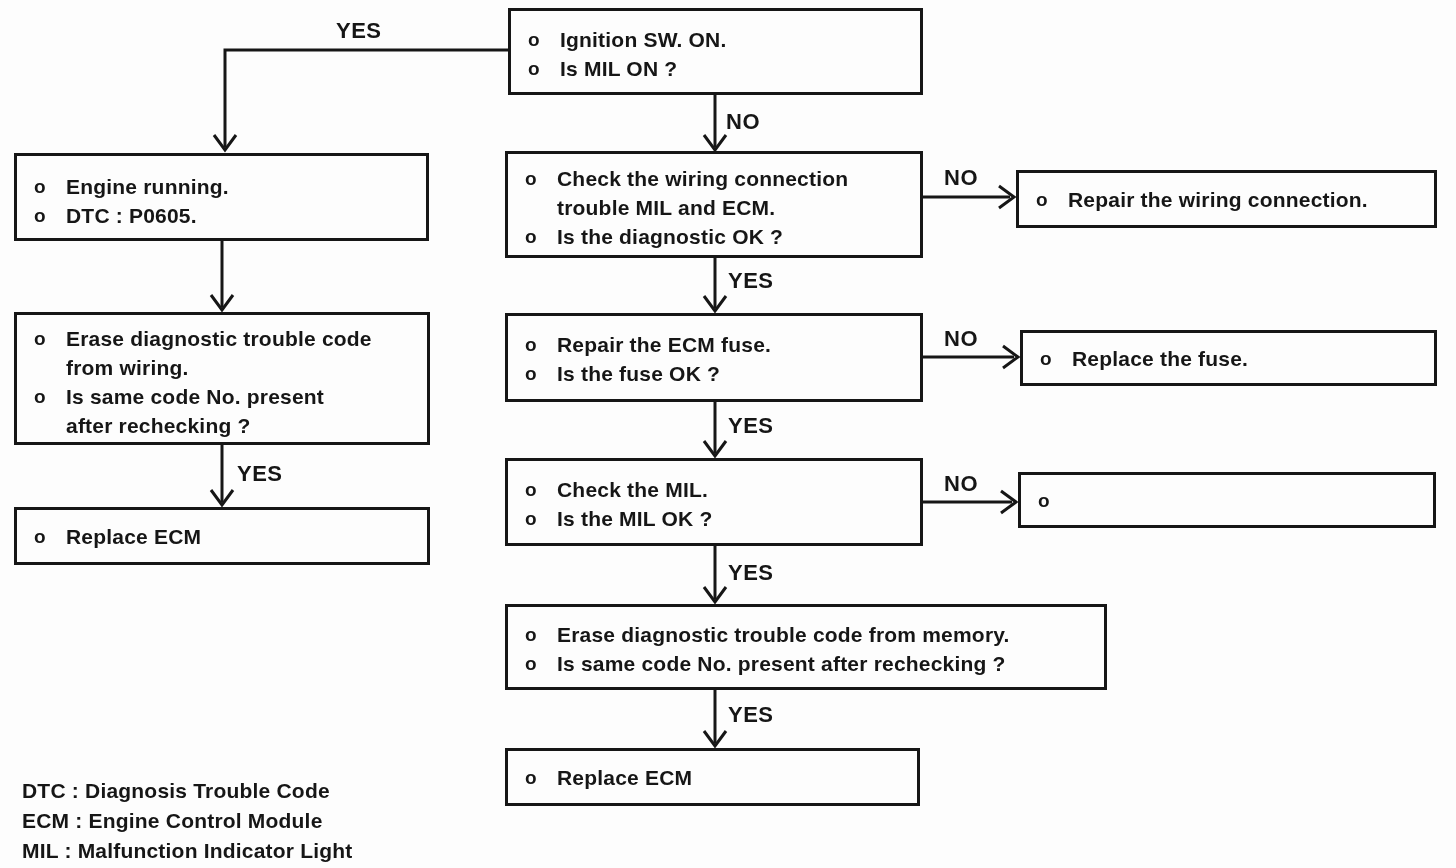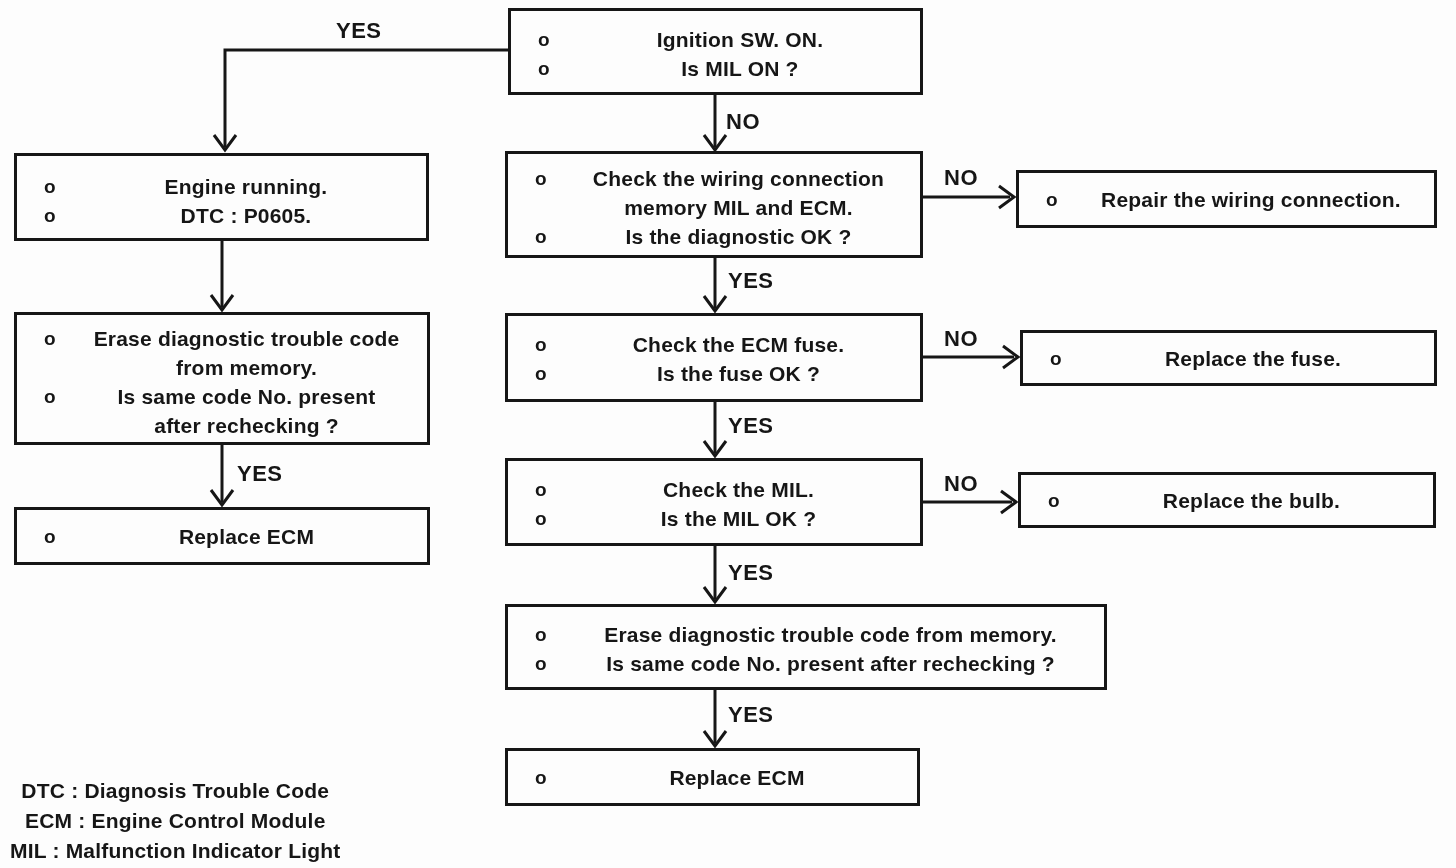--- a/index.html
+++ b/index.html
@@ -10,7 +10,6 @@
     font-family:"Liberation Sans","DejaVu Sans",sans-serif;
     color:#161616;
     overflow:hidden;
-    text-align:center;
   }
   #connectors{position:absolute;left:0;top:0;width:1456px;height:868px;}
   .node{

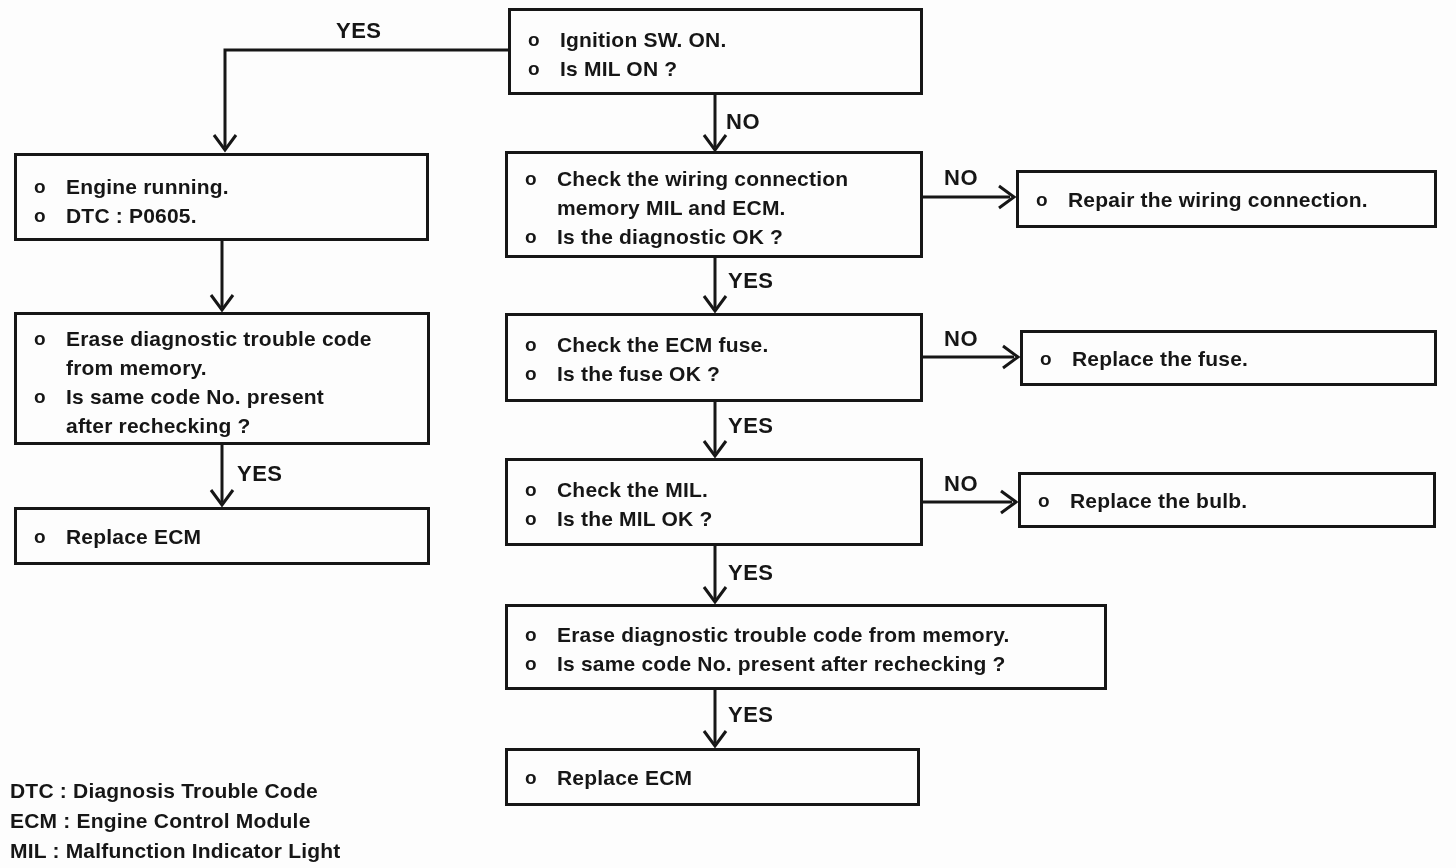--- a/index.html
+++ b/index.html
@@ -141,7 +141,7 @@
   <div class="node" style="left:505px;top:151px;width:418px;height:107px;padding-top:10px;">
     <div class="item">
       <span class="bullet">o</span>
-      <span><span>Check the wiring connection</span><br><span>memory MIL and ECM.</span></span>
+      <span><span>Check the wiring connection</span><br><span>trouble MIL and ECM.</span></span>
     </div>
     <div class="item">
       <span class="bullet">o</span>

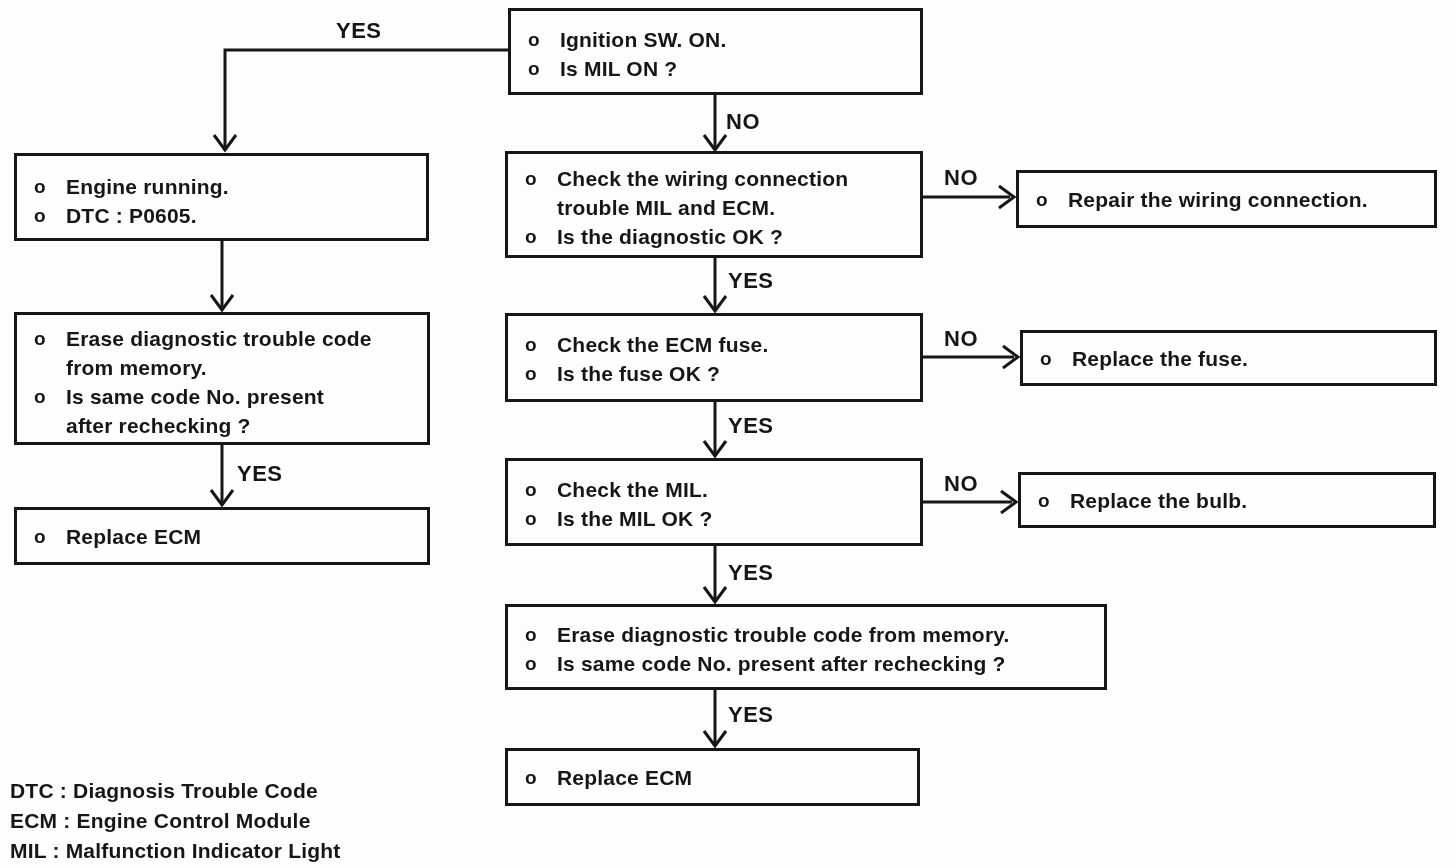--- a/index.html
+++ b/index.html
@@ -152,7 +152,7 @@
   <div class="node node-pad" style="left:505px;top:313px;width:418px;height:89px;">
     <div class="item">
       <span class="bullet">o</span>
-      <span>Check the ECM fuse.</span>
+      <span>Repair the ECM fuse.</span>
     </div>
     <div class="item">
       <span class="bullet">o</span>

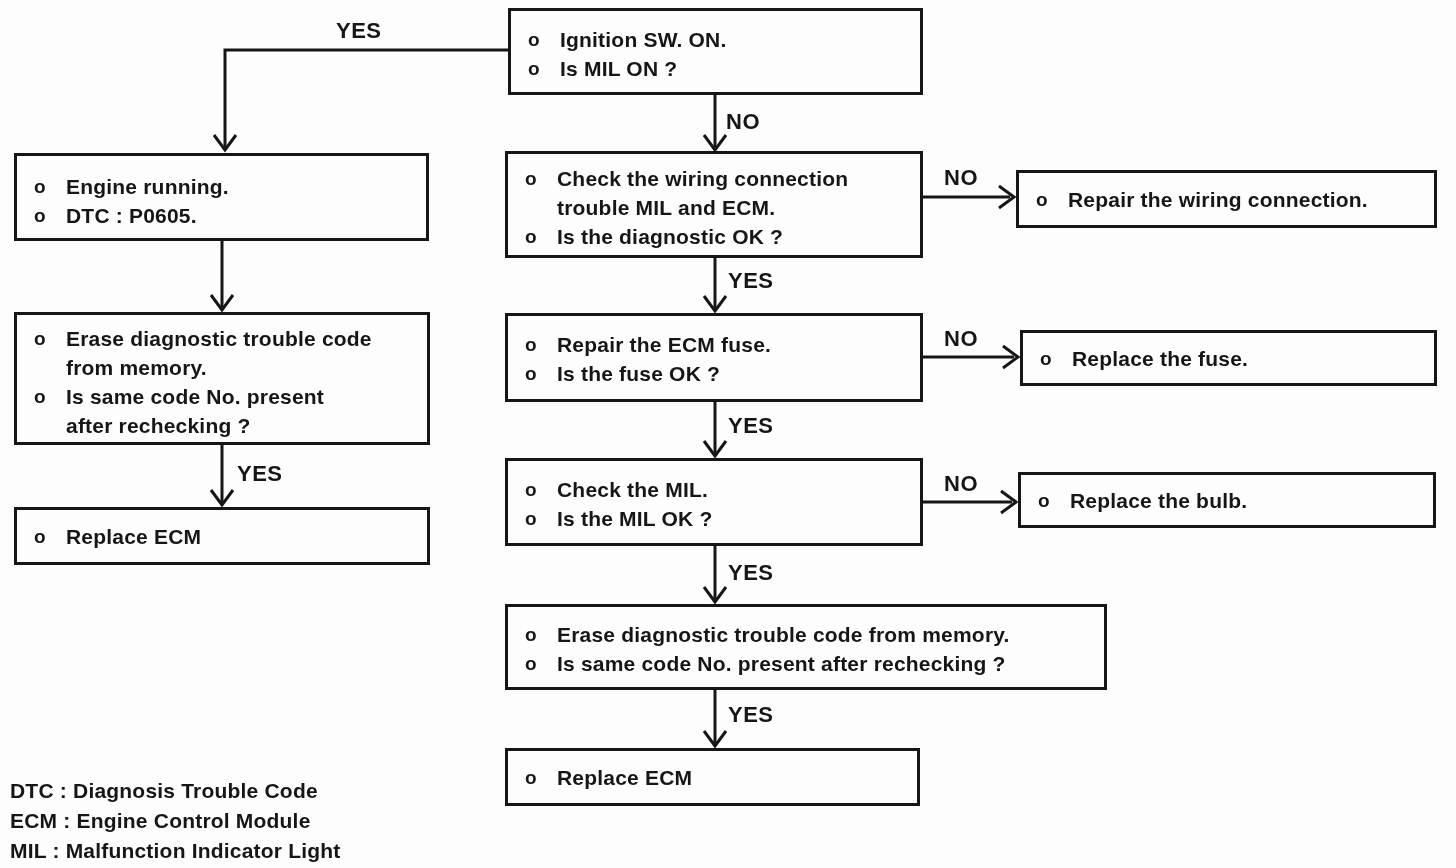--- a/index.html
+++ b/index.html
@@ -123,7 +123,7 @@
   <div class="node" style="left:14px;top:312px;width:416px;height:133px;padding-top:9px;">
     <div class="item">
       <span class="bullet">o</span>
-      <span><span>Erase diagnostic trouble code</span><br><span>from memory.</span></span>
+      <span><span>Erase diagnostic trouble code</span><br><span>from wiring.</span></span>
     </div>
     <div class="item">
       <span class="bullet">o</span>

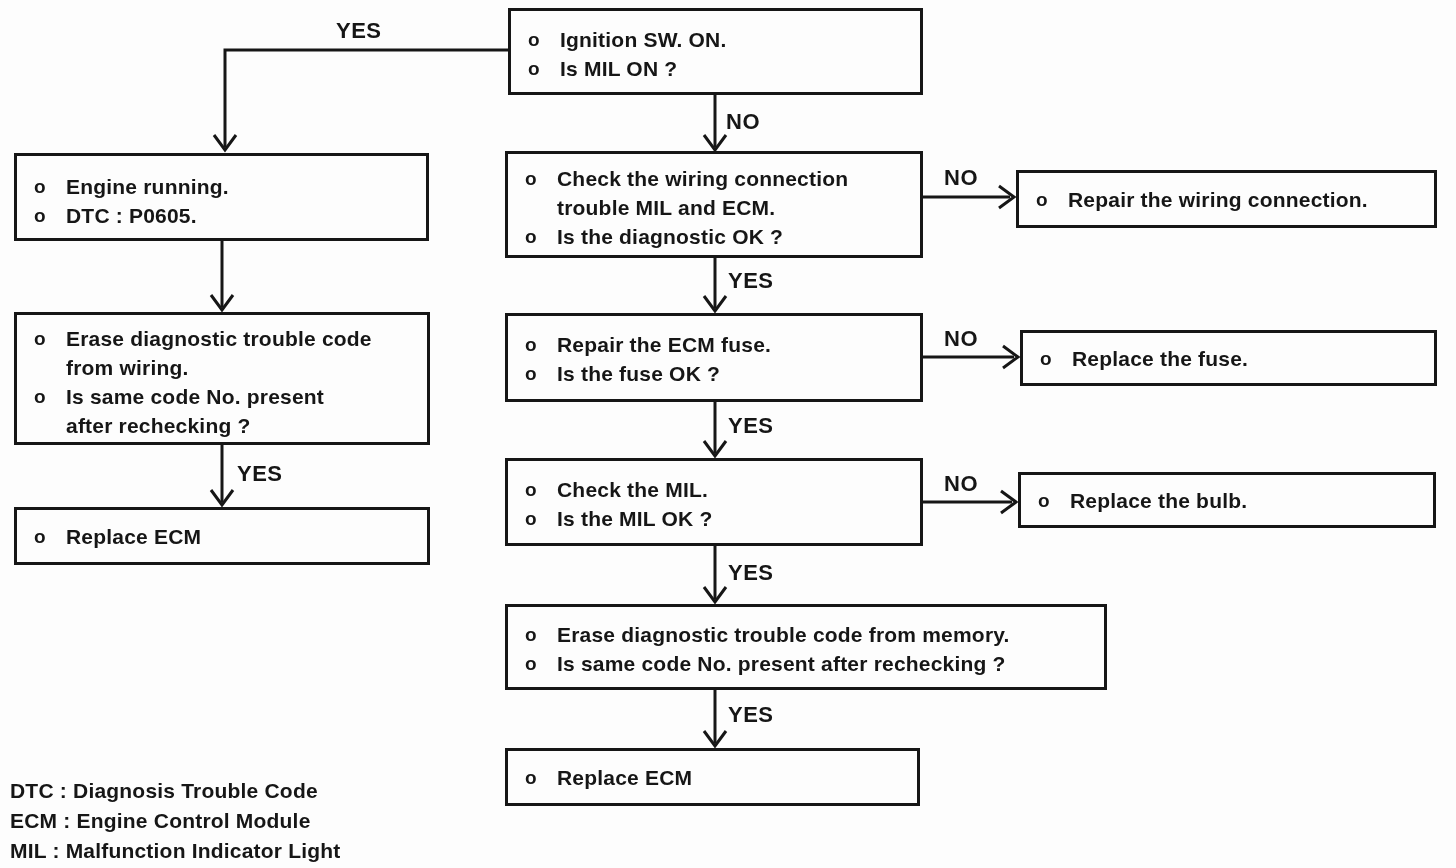--- a/index.html
+++ b/index.html
@@ -206,7 +206,6 @@
   <div class="node vcenter" style="left:1018px;top:472px;width:418px;height:56px;">
     <div class="item">
       <span class="bullet">o</span>
-      <span>Replace the bulb.</span>
     </div>
   </div>
 

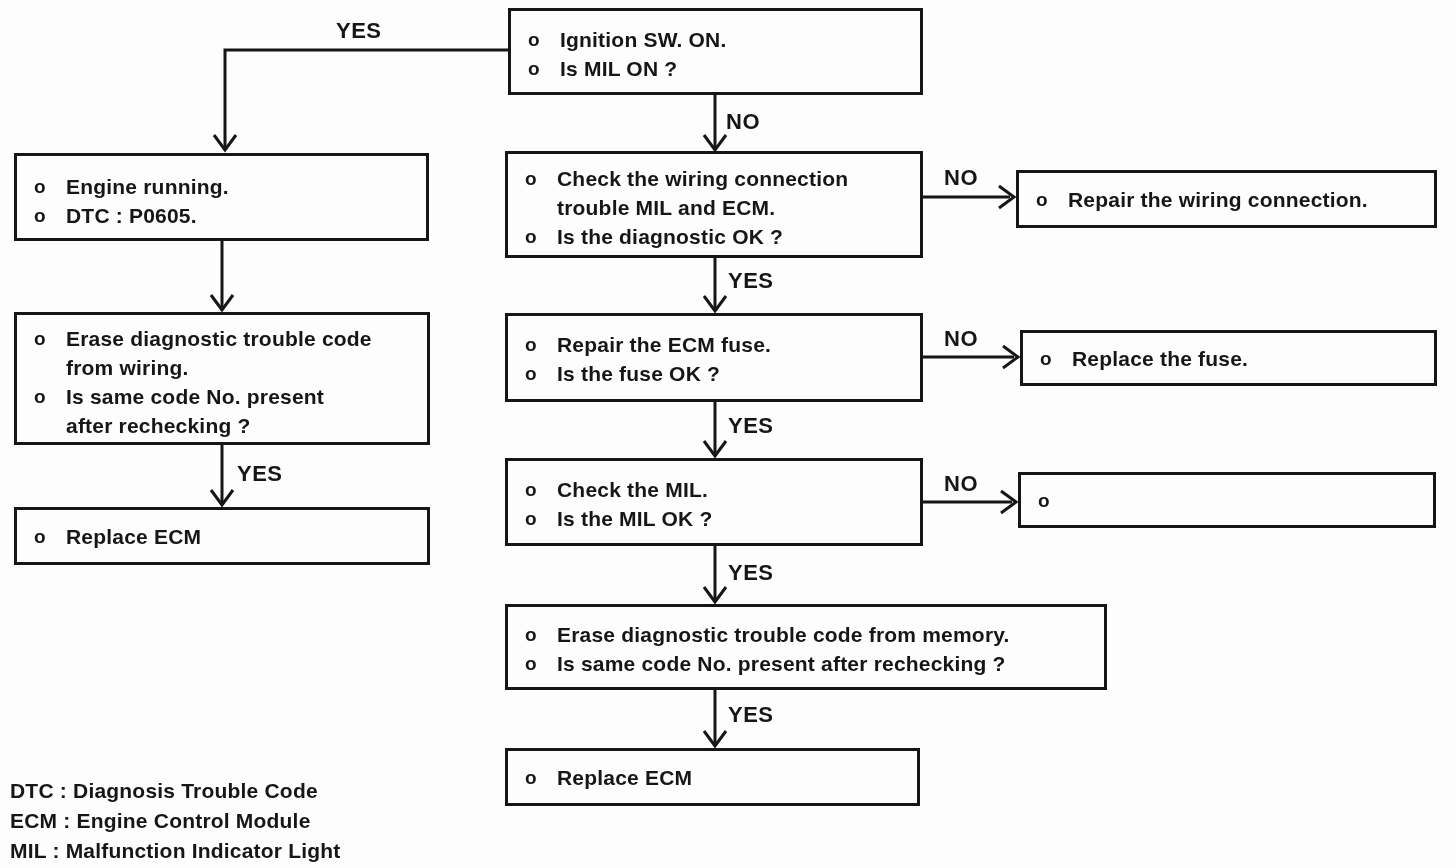--- a/index.html
+++ b/index.html
@@ -44,7 +44,7 @@
     letter-spacing:0.2px;
   }
   #legend .italic{}
-  .legend-line{display:block;}
+  .legend-line{display:block;margin-left:12px;}
 </style>
 </head>
 <body>

